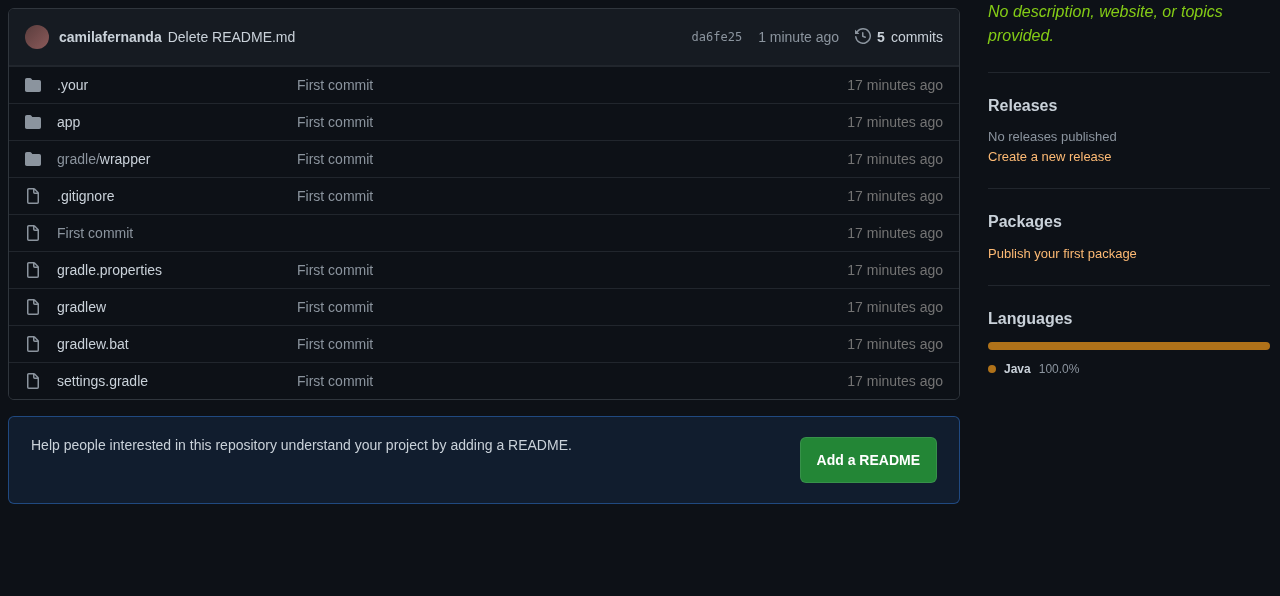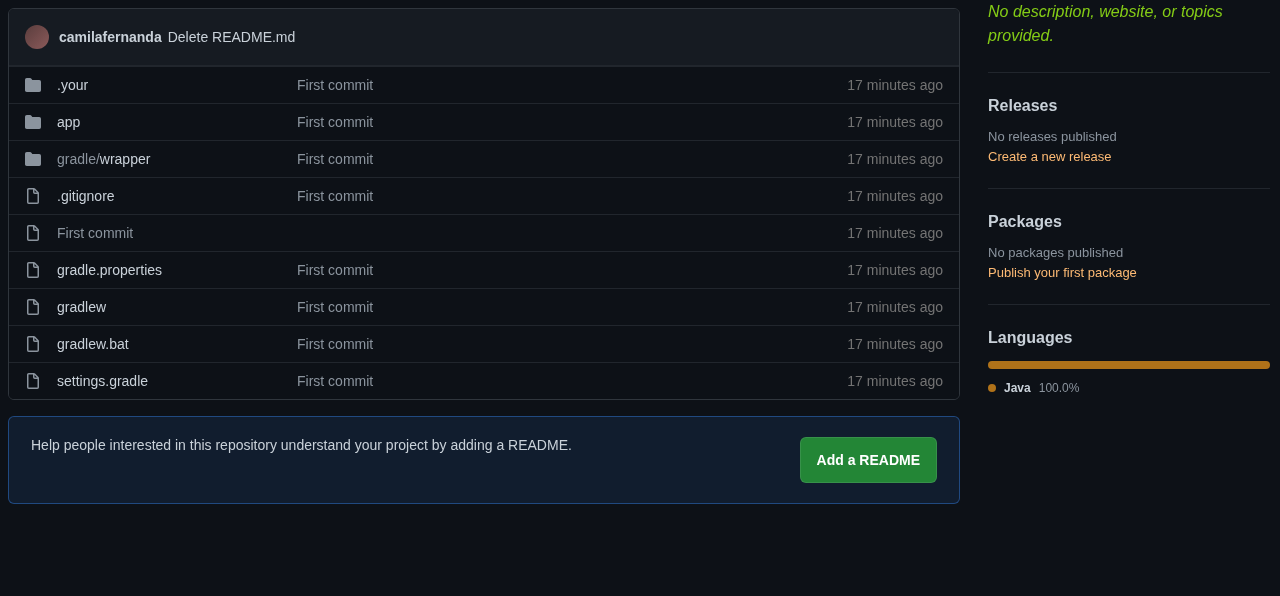--- a/index.html
+++ b/index.html
@@ -203,6 +203,19 @@
       <div class="avatar"></div>
       <a class="commit-author">camilafernanda</a>
       <a class="commit-msg">Delete README.md</a>
+      <div class="commit-right">
+        <span class="commit-sha">da6fe25</span>
+        <span class="commit-time">1 minute ago</span>
+        <a class="commits-link">
+          <span class="history-icon">
+            <svg width="16" height="16" viewBox="0 0 16 16">
+                <path d="M1.643 3.143L.427 1.927A.25.25 0 000 2.104V5.75c0 .138.112.25.25.25h3.646a.25.25 0 00.177-.427L2.715 4.215a6.5 6.5 0 11-1.18 4.458.75.75 0 10-1.493.154 8.001 8.001 0 101.6-5.684zM7.75 4a.75.75 0 01.75.75v2.992l2.028.812a.75.75 0 01-.557 1.392l-2.5-1A.75.75 0 017 8.25v-3.5A.75.75 0 017.75 4z"></path>
+              </svg>
+          </span>
+          <span class="commit-count">5</span>
+          <span>commits</span>
+        </a>
+      </div>
     </div>
     <div id="file-list">
         <div class="file-row">

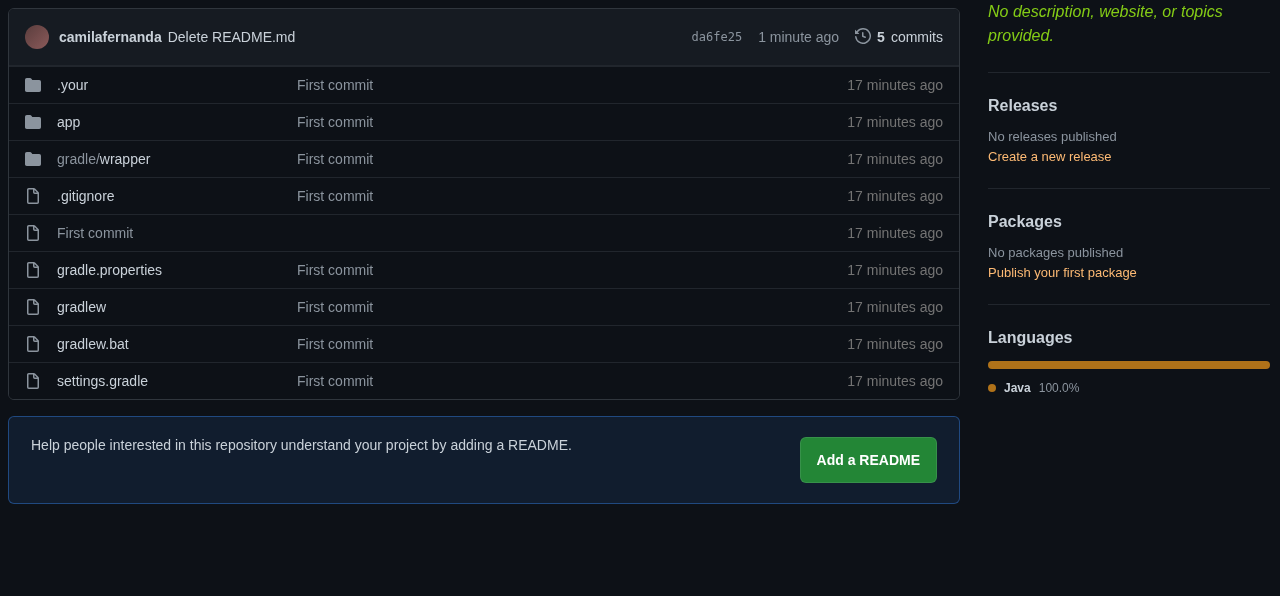--- a/index.html
+++ b/index.html
@@ -327,7 +327,6 @@
 
   <div class="sidebar-section">
     <h2 class="sidebar-heading">Packages</h2>
-    <div class="sidebar-note">No packages published</div>
     <a class="sidebar-link">Publish your first package</a>
   </div>
 

